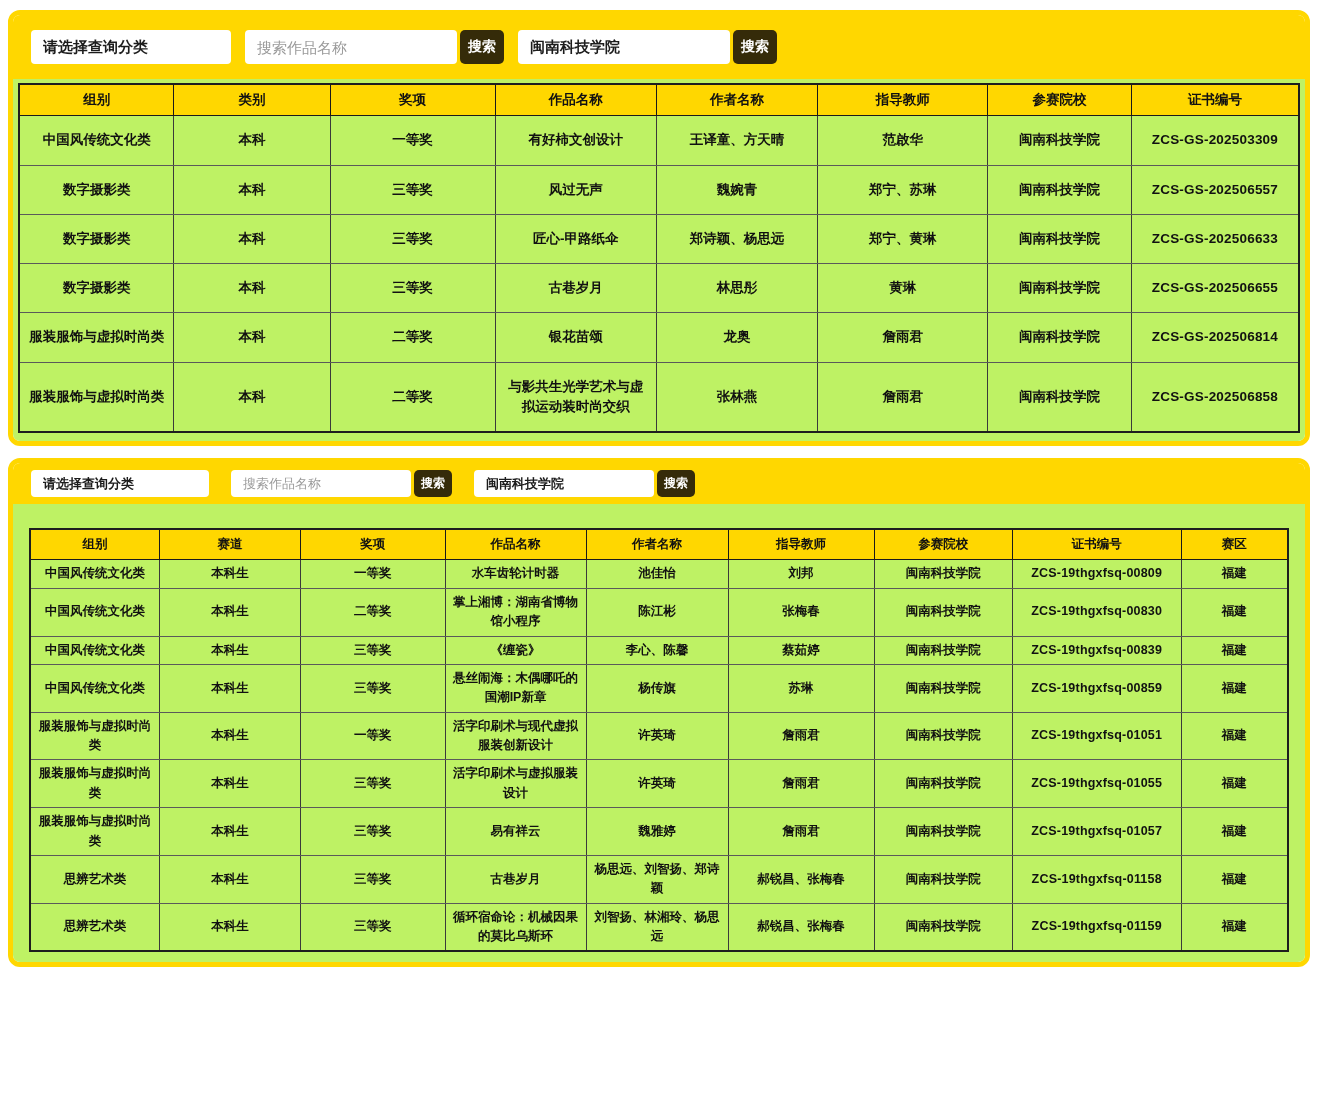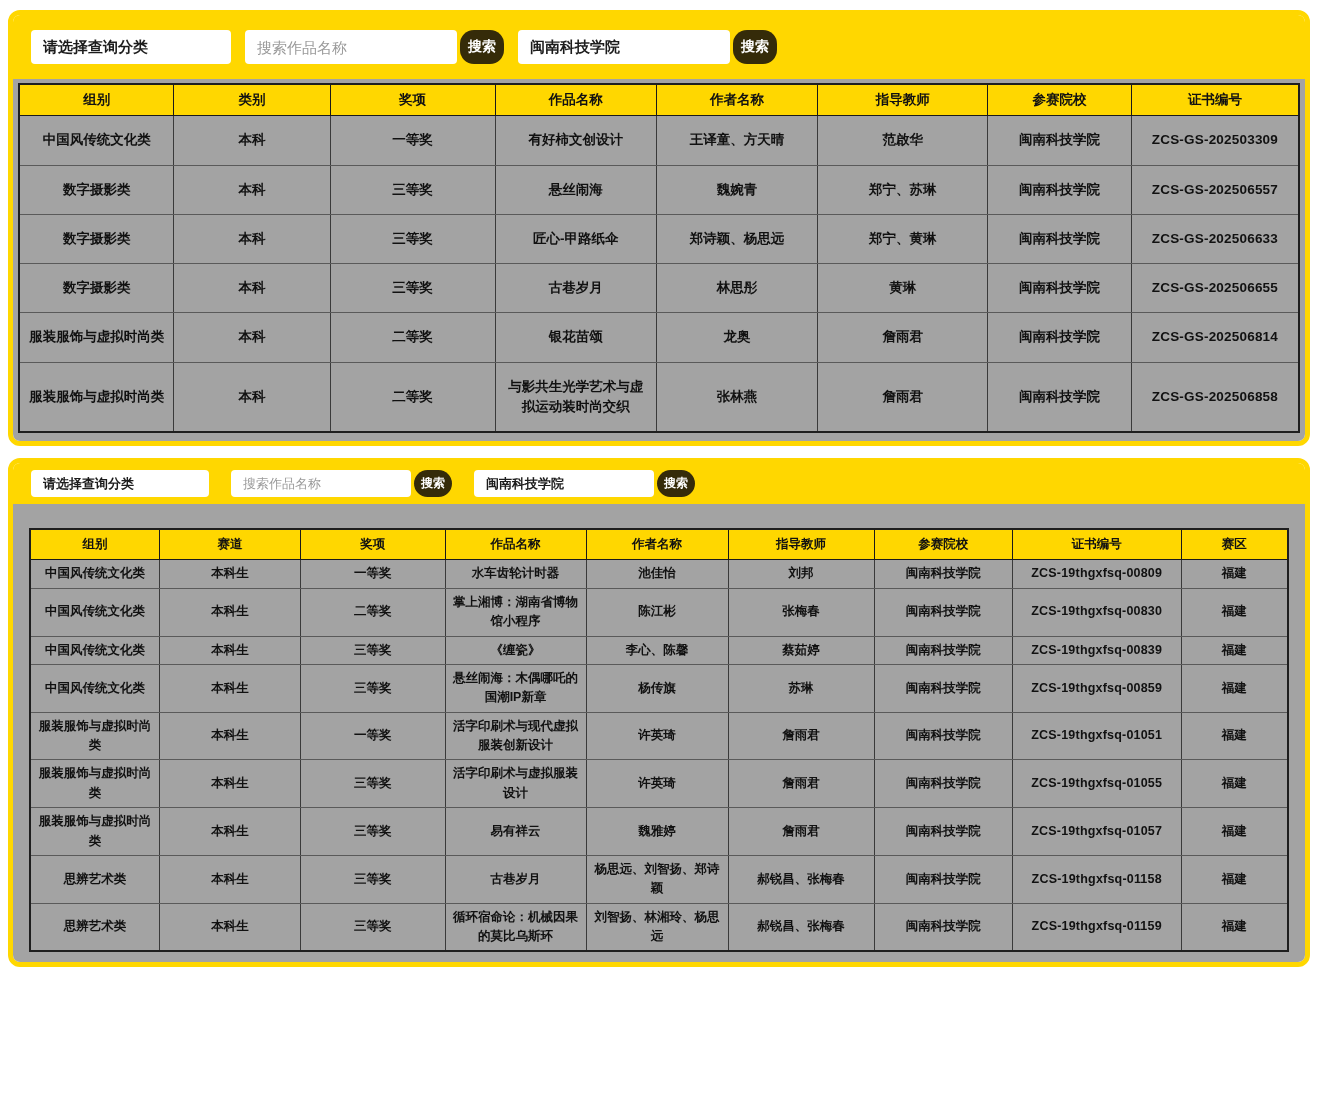--- a/index.html
+++ b/index.html
@@ -41,7 +41,7 @@
   .search-bar .inp.wide{width:212px;}
   .btn{
     background:var(--btn);color:#fff;border:none;
-    border-radius:14px;font-family:Liberation Serif, serif;font-weight:700;
+    border-radius:5px;font-family:Liberation Serif, serif;font-weight:700;
     cursor:pointer;
   }
   .search-bar .btn{height:34px;width:44px;font-size:14px;}

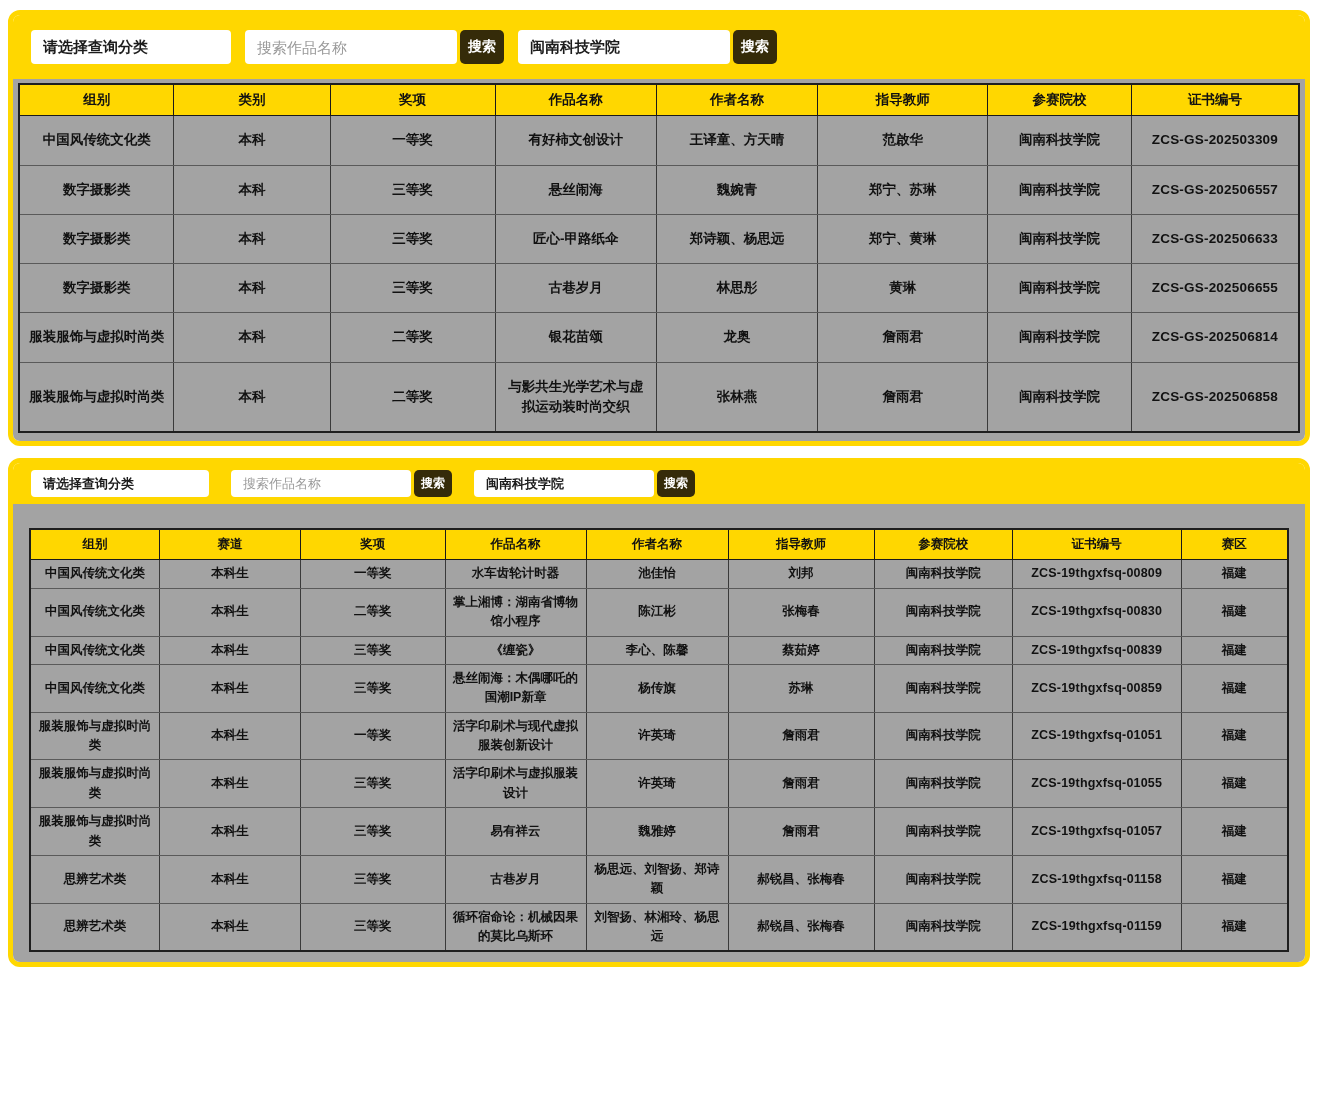--- a/index.html
+++ b/index.html
@@ -49,7 +49,7 @@
   .search-bar.small .inp.wide{width:180px;}
   .search-bar.small .btn{height:27px;width:38px;font-size:12px;}
   
-  .tblwrap{padding:4px 5px 8px 5px;background:#a3a3a3;}
+  .tblwrap{padding:4px 5px 8px 5px;background:#bef264;}
   .tblwrap.pad2{padding:24px 16px 10px 16px;}
   table.tbl{
     border-collapse:collapse;

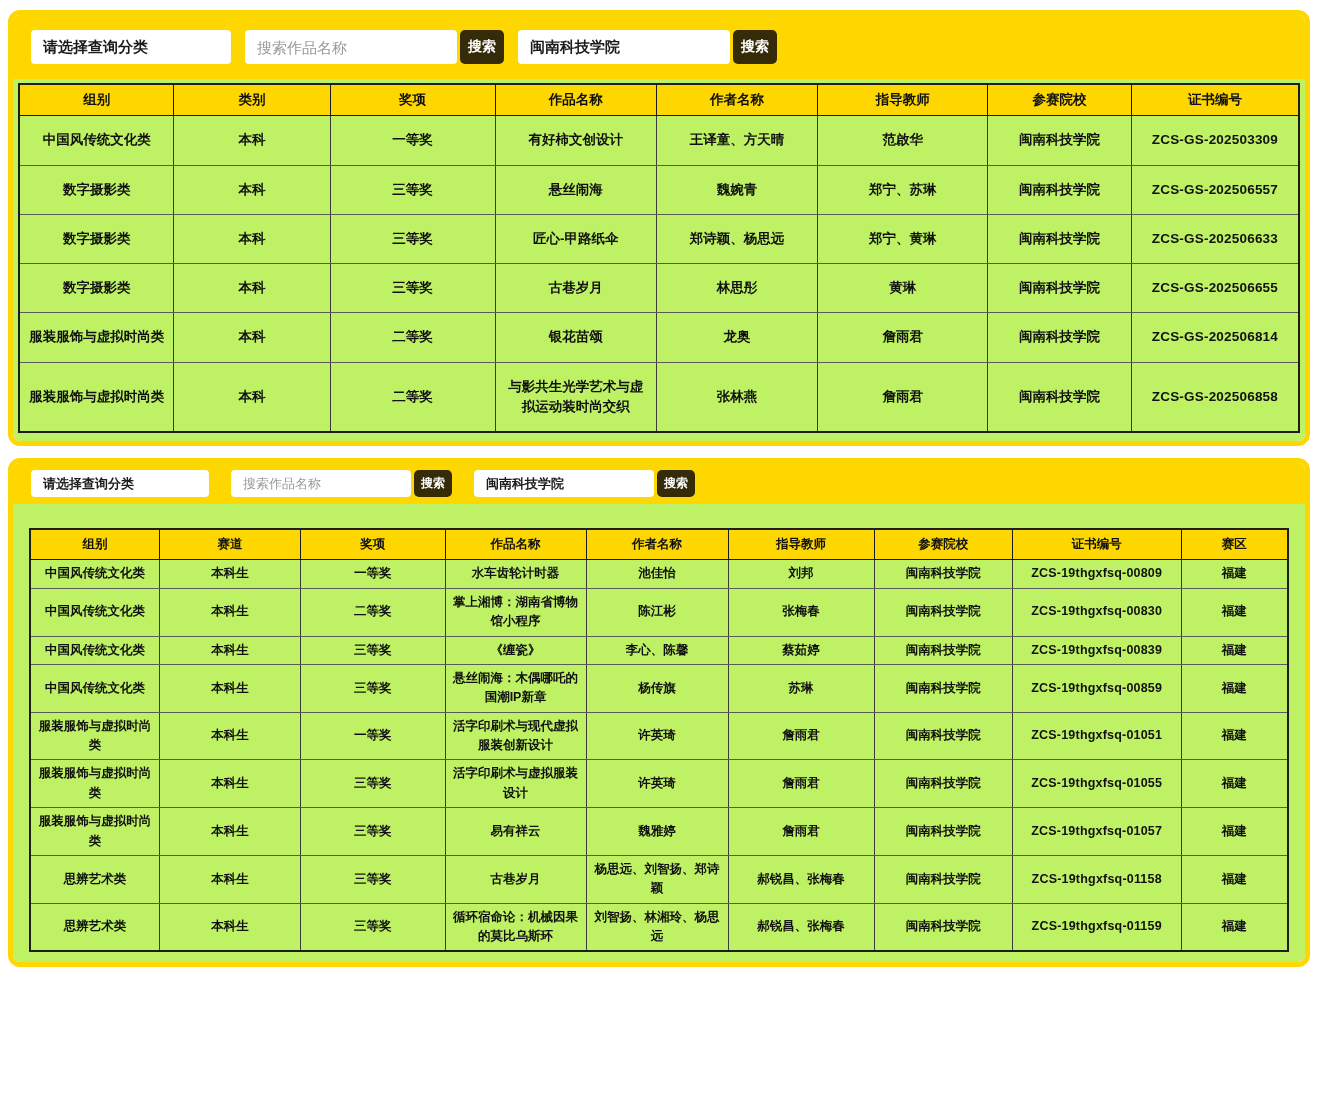--- a/index.html
+++ b/index.html
@@ -135,7 +135,7 @@
             <td>数字摄影类</td>
             <td>本科</td>
             <td>三等奖</td>
-            <td>悬丝闹海</td>
+            <td>风过无声</td>
             <td>魏婉青</td>
             <td>郑宁、苏琳</td>
             <td>闽南科技学院</td>

